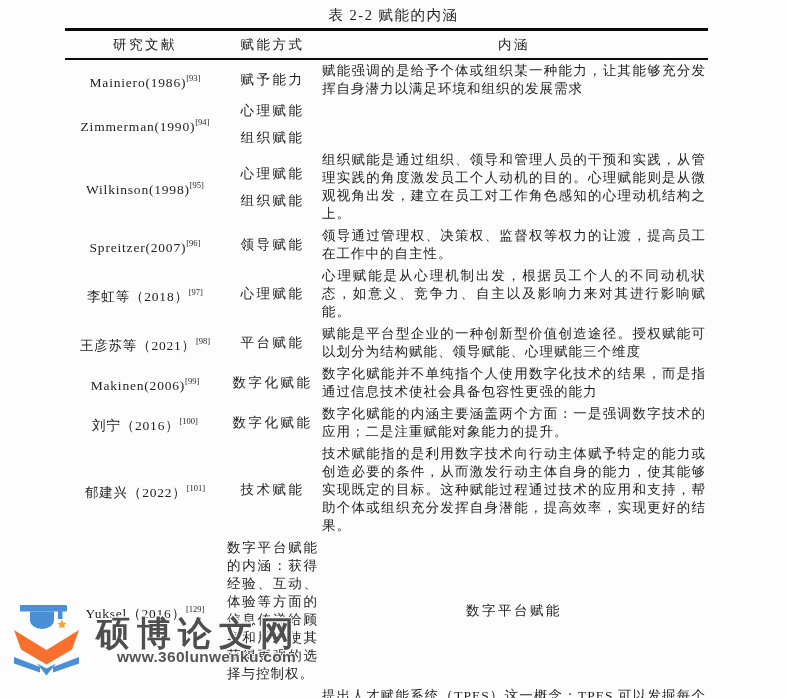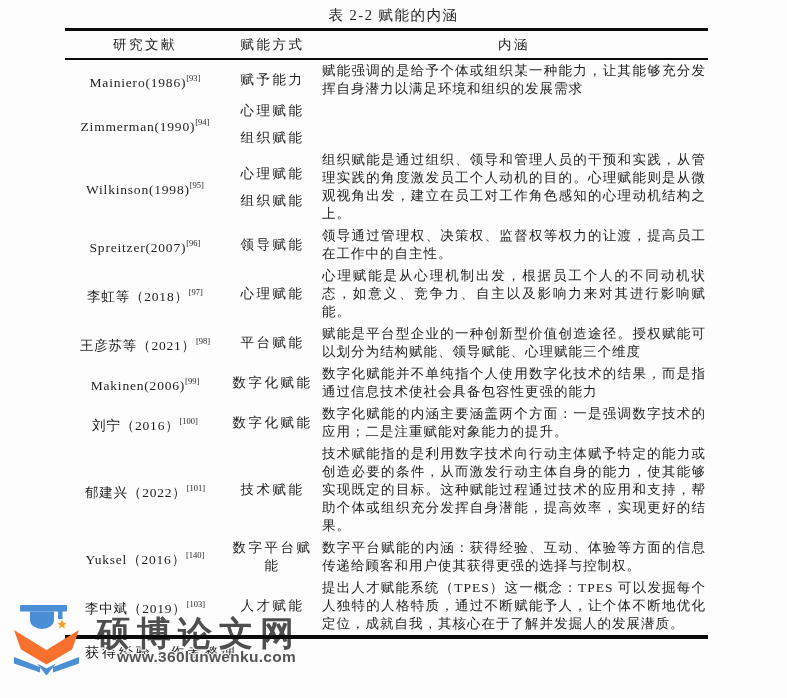--- a/index.html
+++ b/index.html
@@ -196,7 +196,7 @@
   </div>
 
   <div class="trow">
-    <div class="cell c-ref"><span>Yuksel（2016）</span><sup class="cite">[140]</sup></div>
+    <div class="cell c-ref"><span>Yuksel（2016）</span><sup class="cite">[129]</sup></div>
     <div class="cell c-method">
           <div class="method-line">数字平台赋能</div>
         </div>

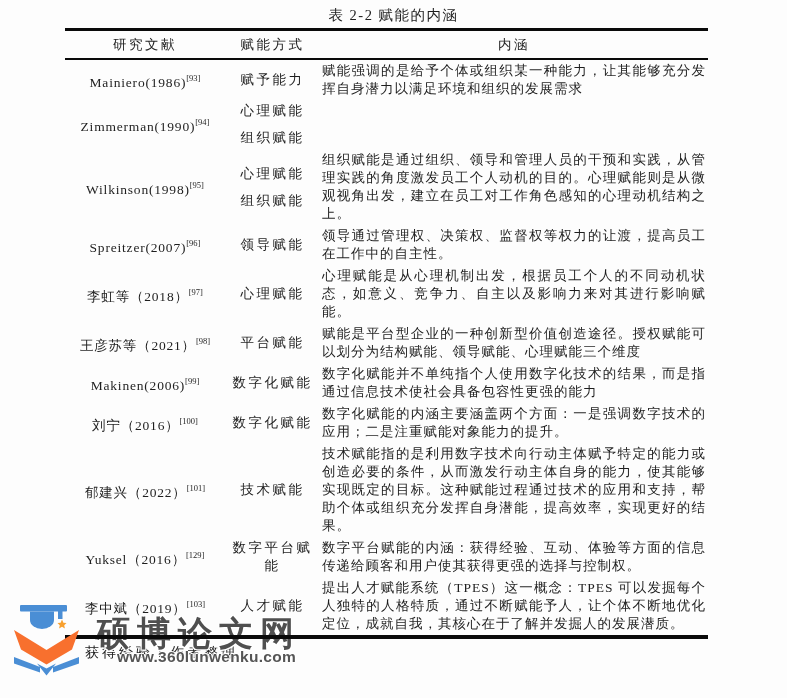--- a/index.html
+++ b/index.html
@@ -197,10 +197,10 @@
 
   <div class="trow">
     <div class="cell c-ref"><span>Yuksel（2016）</span><sup class="cite">[129]</sup></div>
+    <div class="cell c-meaning"><span>数字平台赋能的内涵：获得经验、互动、体验等方面的信息传递给顾客和用户使其获得更强的选择与控制权。</span></div>
     <div class="cell c-method">
           <div class="method-line">数字平台赋能</div>
         </div>
-    <div class="cell c-meaning"><span>数字平台赋能的内涵：获得经验、互动、体验等方面的信息传递给顾客和用户使其获得更强的选择与控制权。</span></div>
   </div>
 
   <div class="trow">

